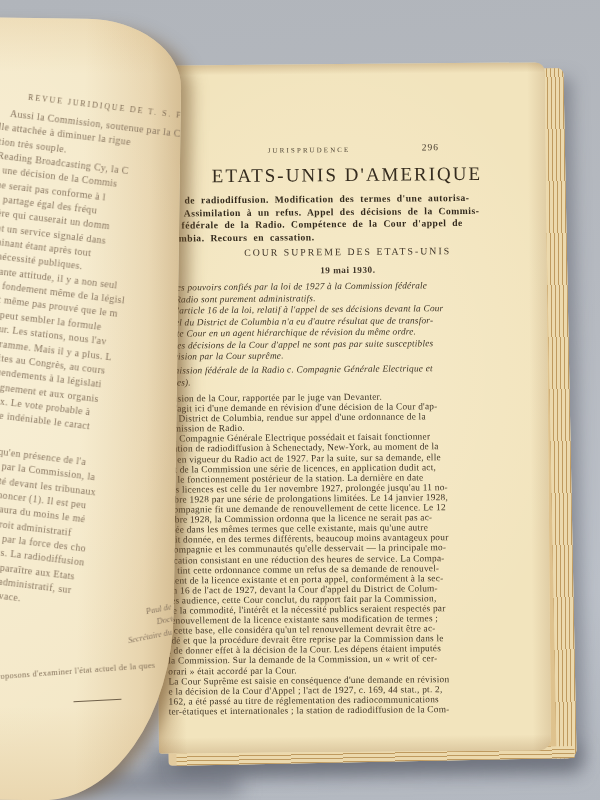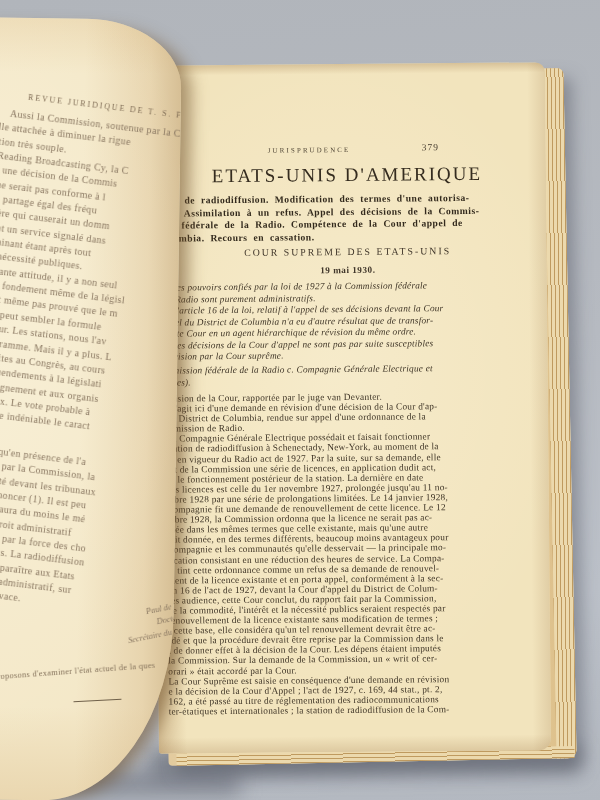--- a/index.html
+++ b/index.html
@@ -96,7 +96,7 @@
     <div class="tone"></div>
     <div class="rp-content">
       <div class="rp-running">JURISPRUDENCE</div>
-      <div class="rp-pagenum">379</div>
+      <div class="rp-pagenum">296</div>
       <div class="rp-title">ETATS-UNIS D'AMERIQUE</div>
       <div class="rp-summary">
         <div class="ln">ion de radiodiffusion. Modification des termes d'une autorisa-</div>

